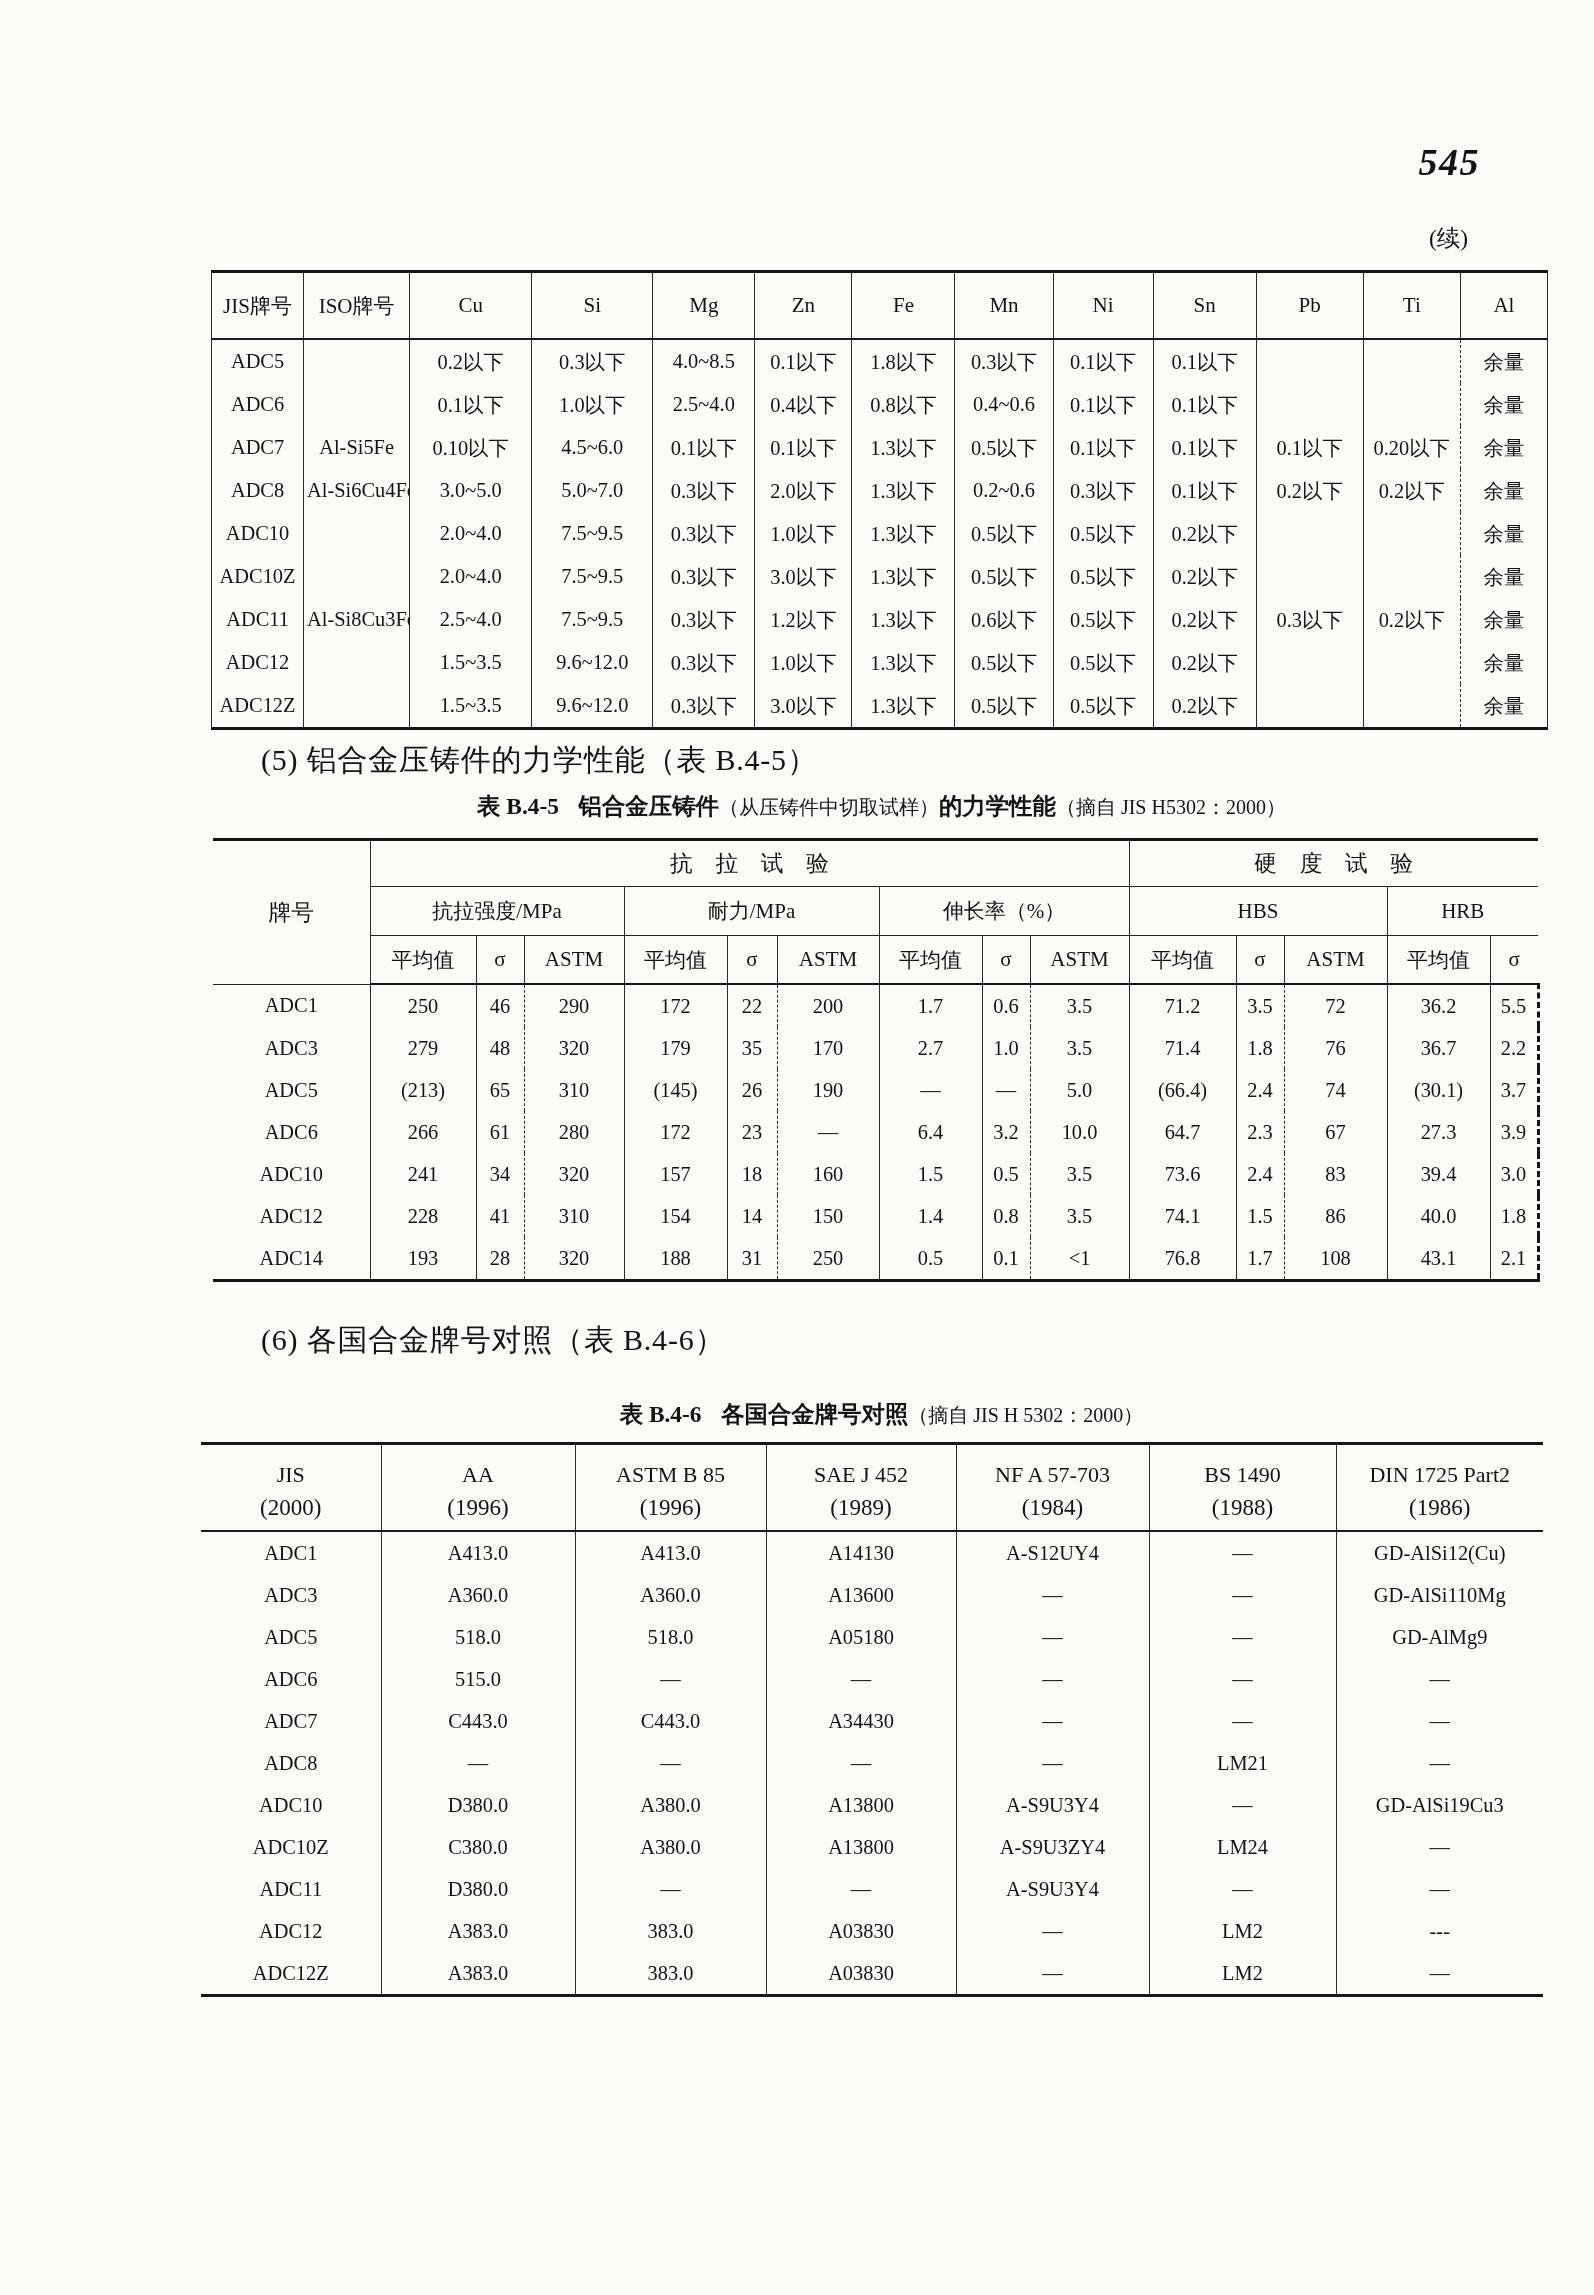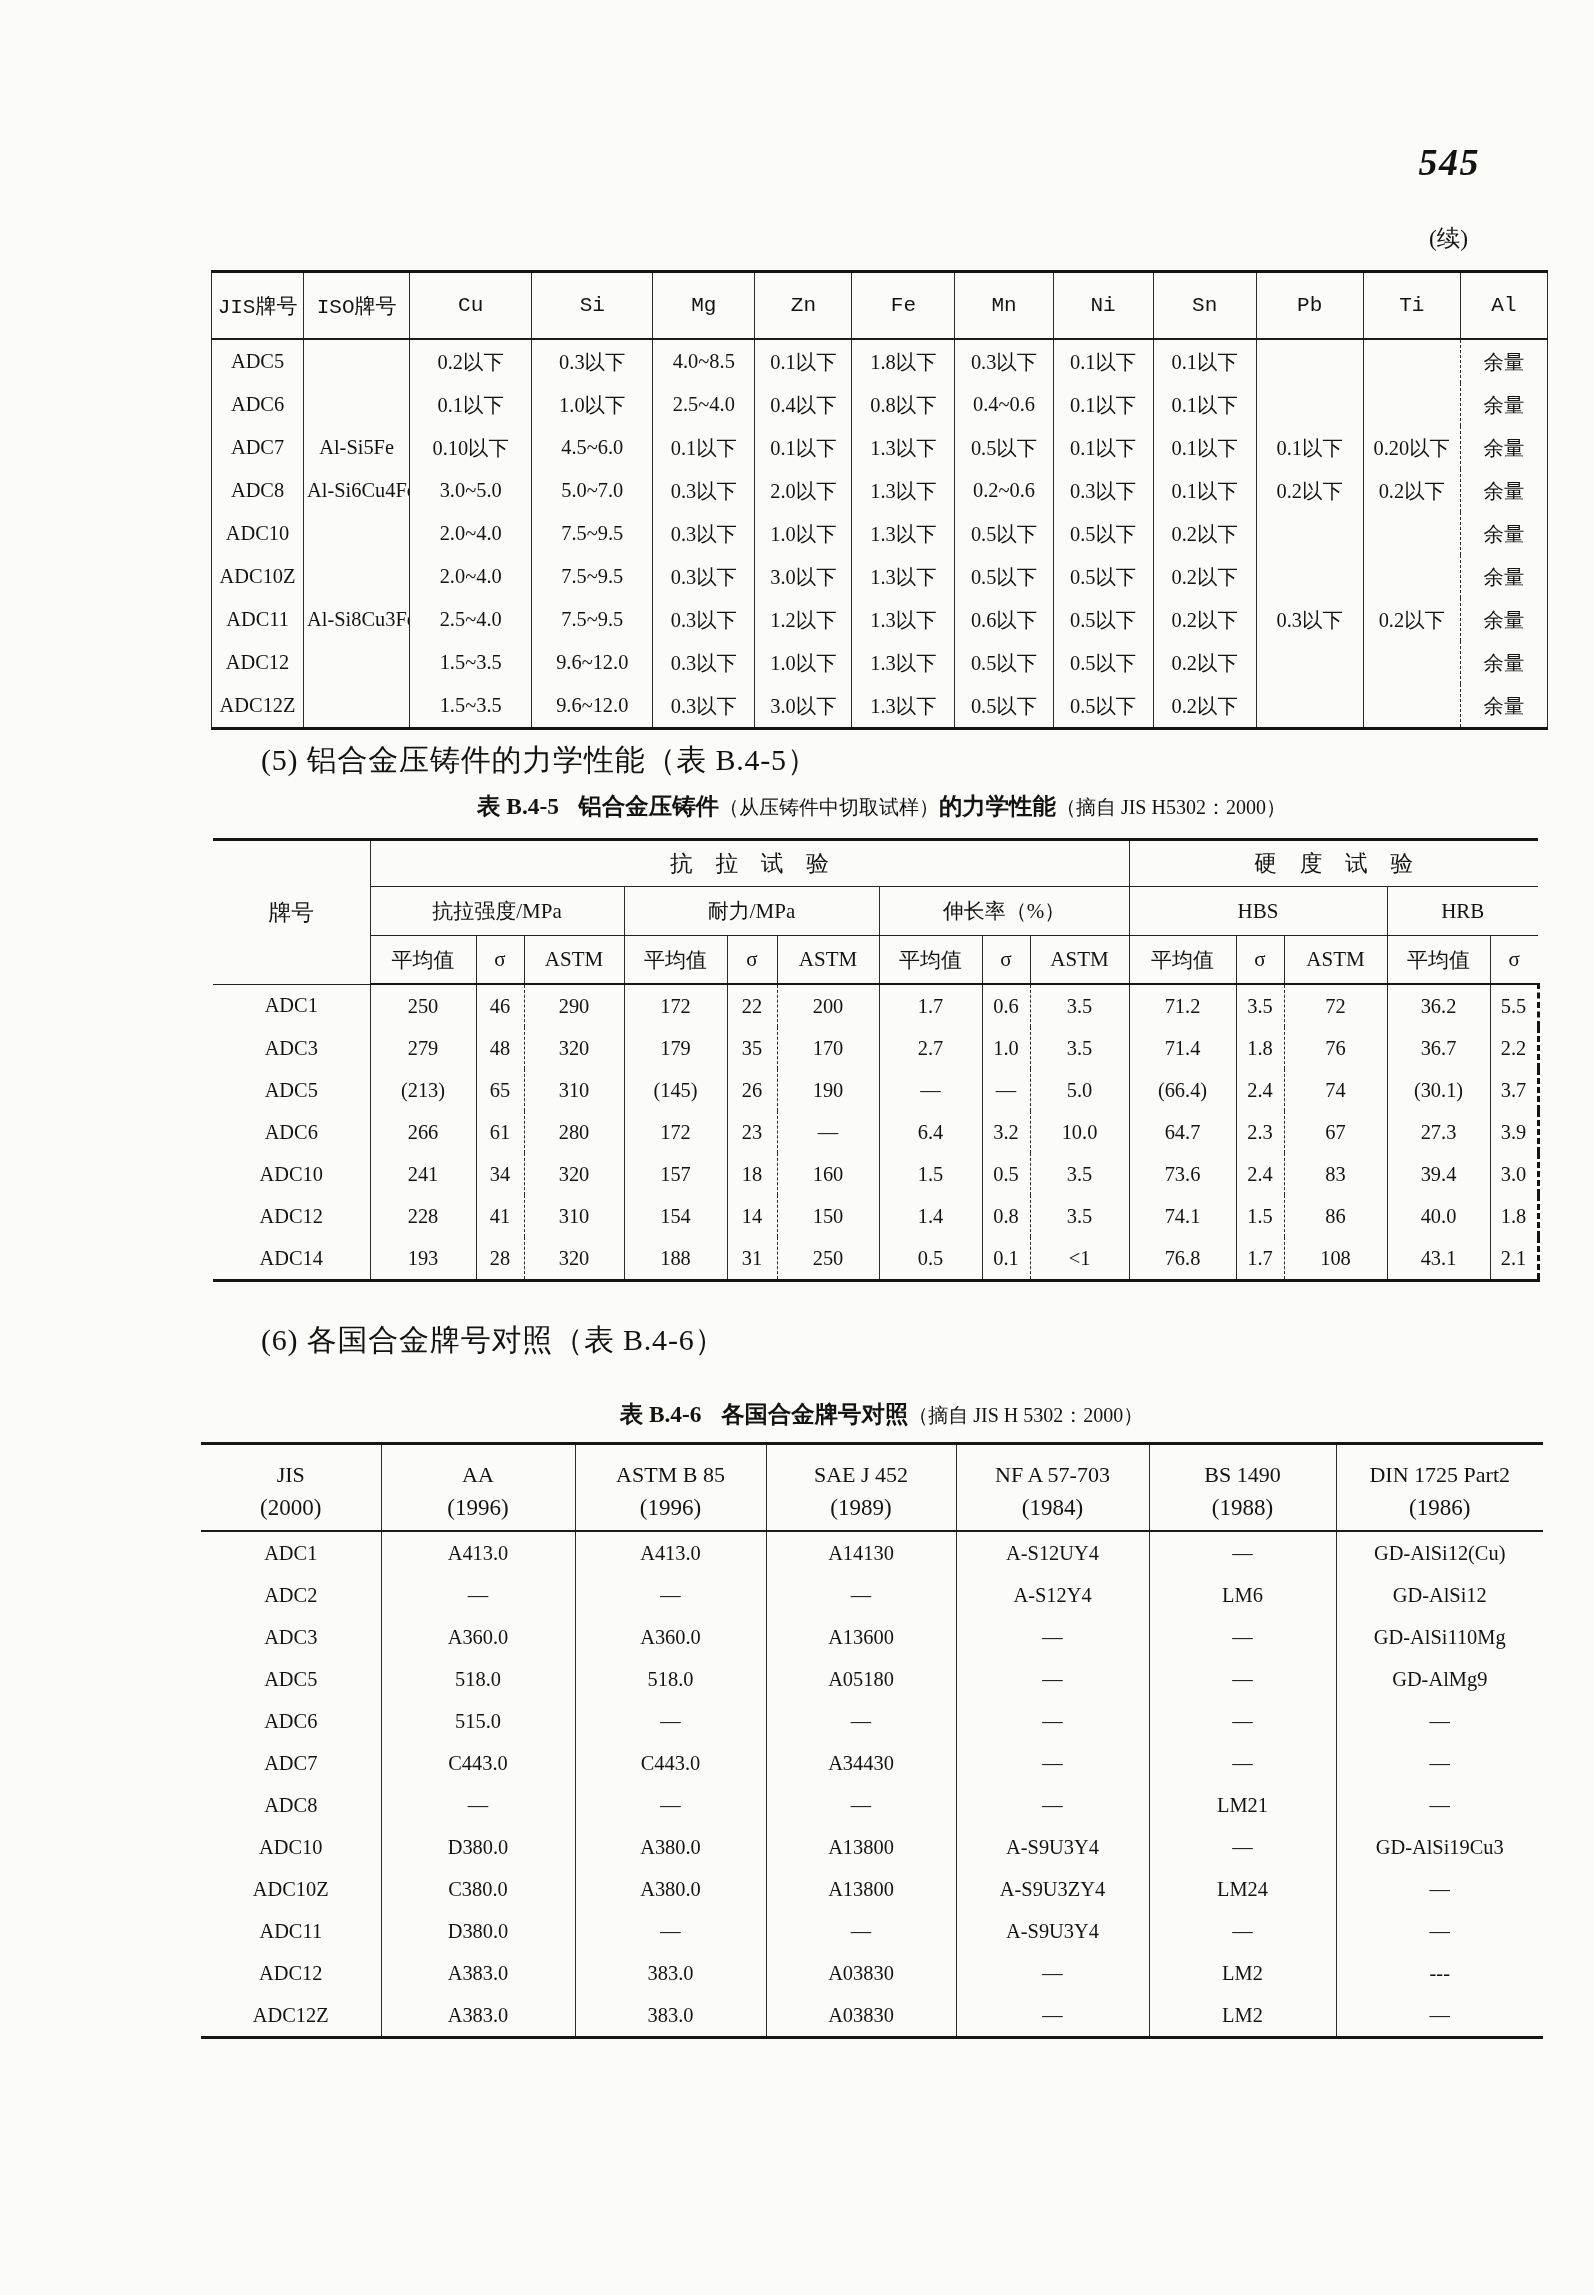--- a/index.html
+++ b/index.html
@@ -45,7 +45,7 @@
     border-left: 1.5px solid #2a2a2a;
     border-right: 1.5px solid #2a2a2a;
   }
-  .t1 thead th { height: 65px; border-bottom: 2.3px solid #1c1c1c; font-family: Liberation Mono, monospace; }
+  .t1 thead th { height: 65px; border-bottom: 2.3px solid #1c1c1c; }
   .t1 tbody td { height: 43px; }
   .t1 tbody td:nth-child(12) { border-right-style: dashed; }
 

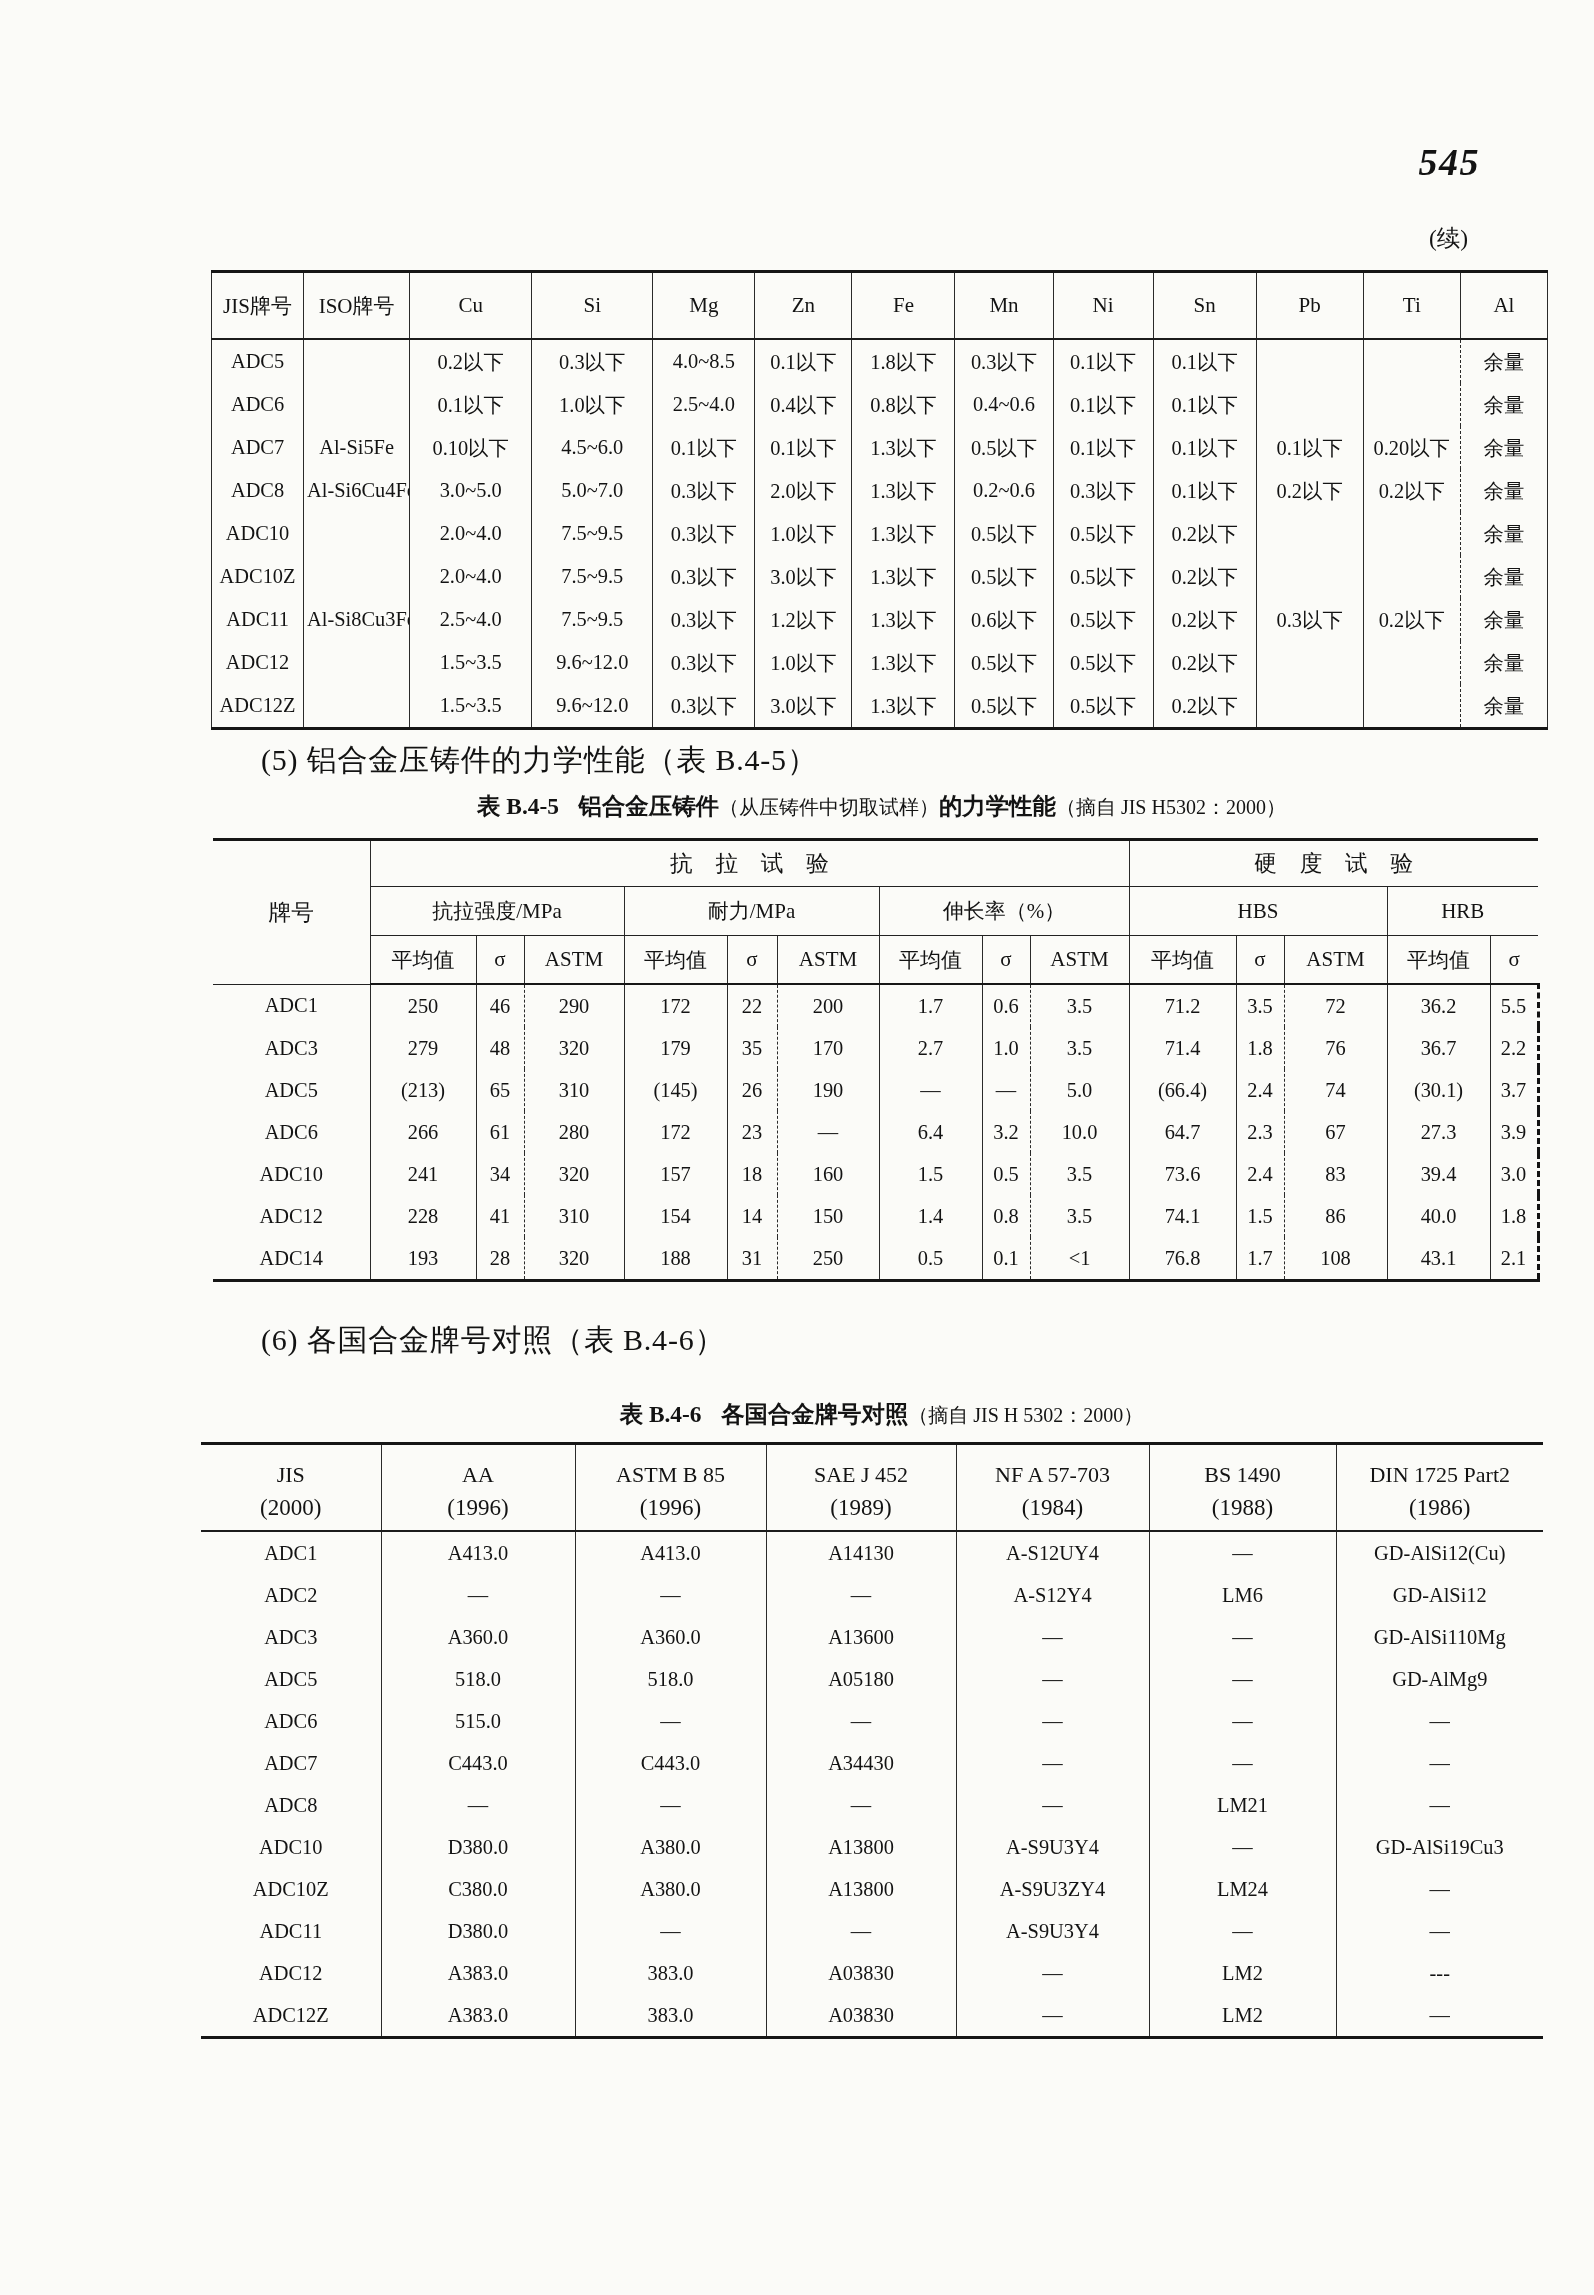--- a/index.html
+++ b/index.html
@@ -498,15 +498,6 @@
           <td>GD-AlSi12(Cu)</td>
         </tr>
         <tr>
-          <td>ADC2</td>
-          <td>—</td>
-          <td>—</td>
-          <td>—</td>
-          <td>A-S12Y4</td>
-          <td>LM6</td>
-          <td>GD-AlSi12</td>
-        </tr>
-        <tr>
           <td>ADC3</td>
           <td>A360.0</td>
           <td>A360.0</td>

